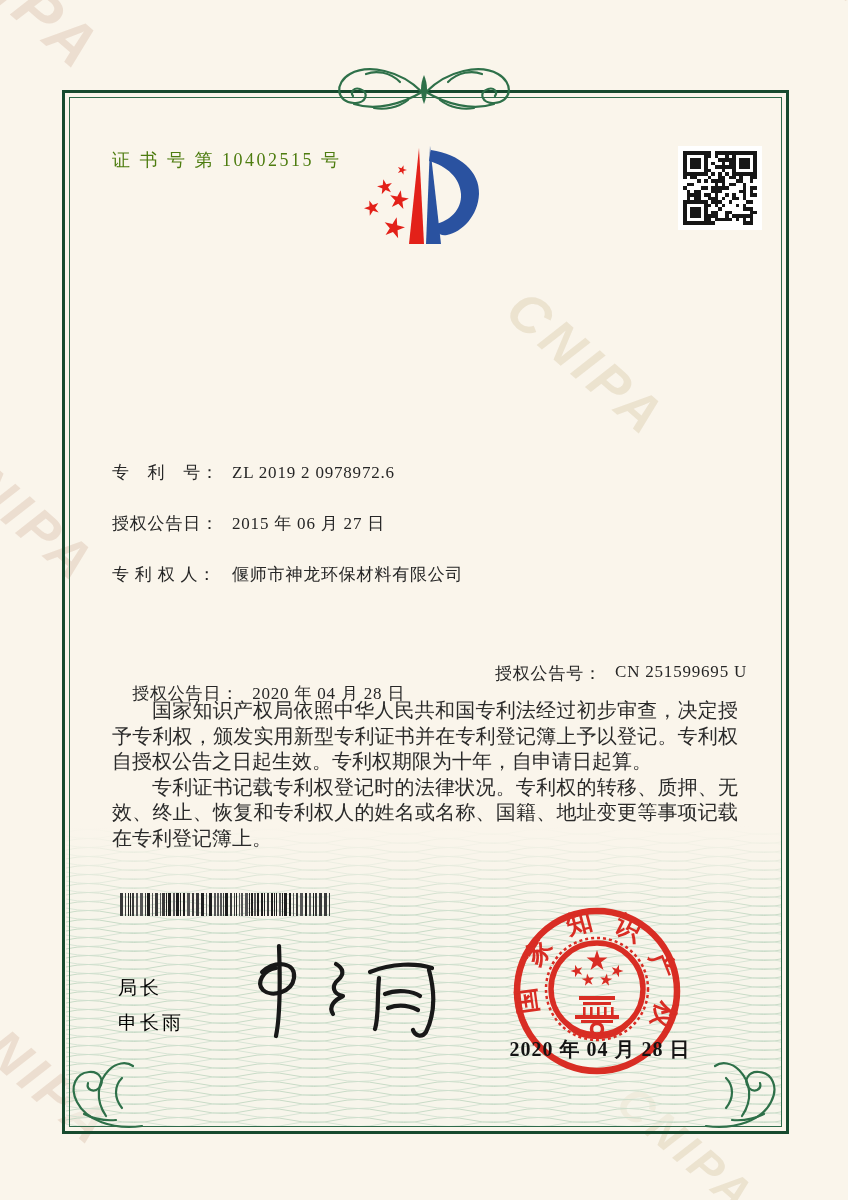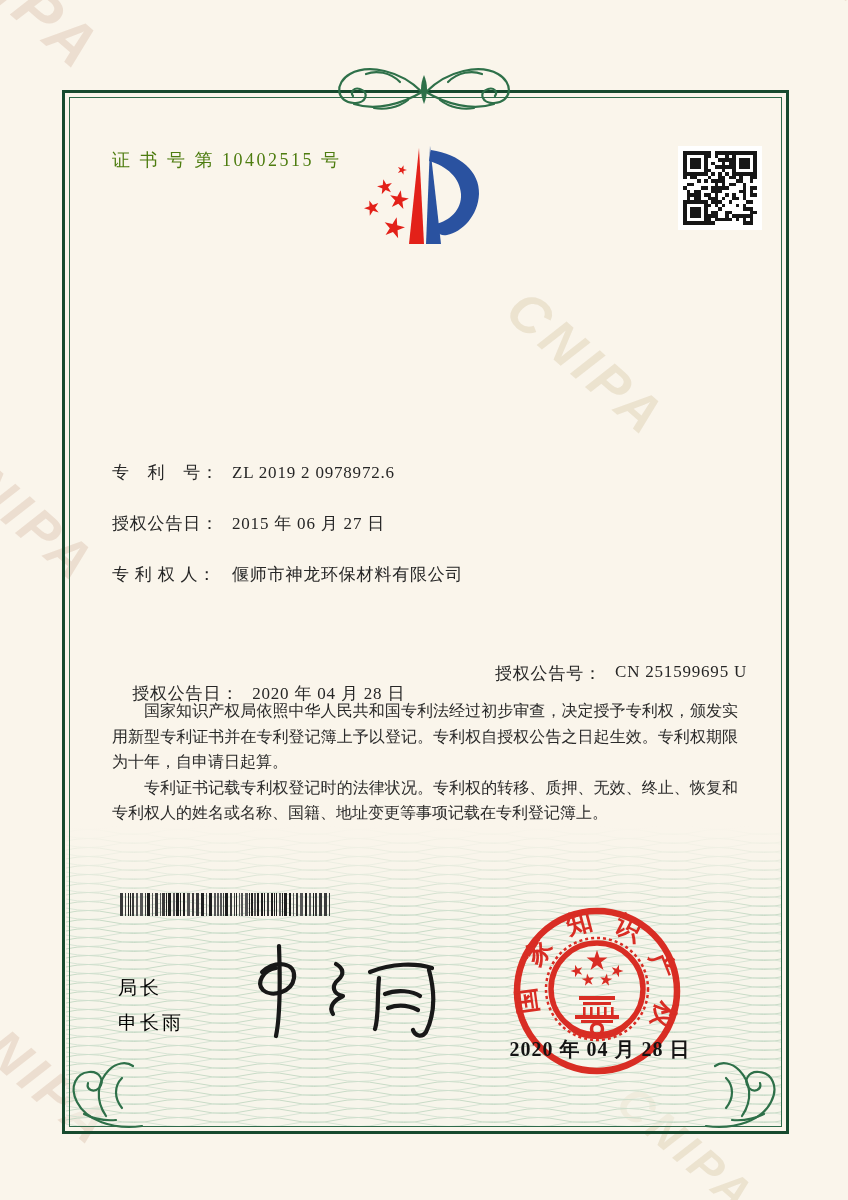--- a/index.html
+++ b/index.html
@@ -34,7 +34,7 @@
   .fl2{position:absolute;left:383px;top:0;}
   .fv2{position:absolute;left:503px;top:0;}
   
-  .body-text{position:absolute;left:112px;top:698px;width:626px;z-index:3;font-size:16px;
+  .body-text{position:absolute;left:112px;top:698px;width:626px;z-index:3;font-size:20px;
       line-height:25.5px;text-align:justify;color:#2a2a2a;}
   .body-text p{margin:0;text-indent:2em;}
   

